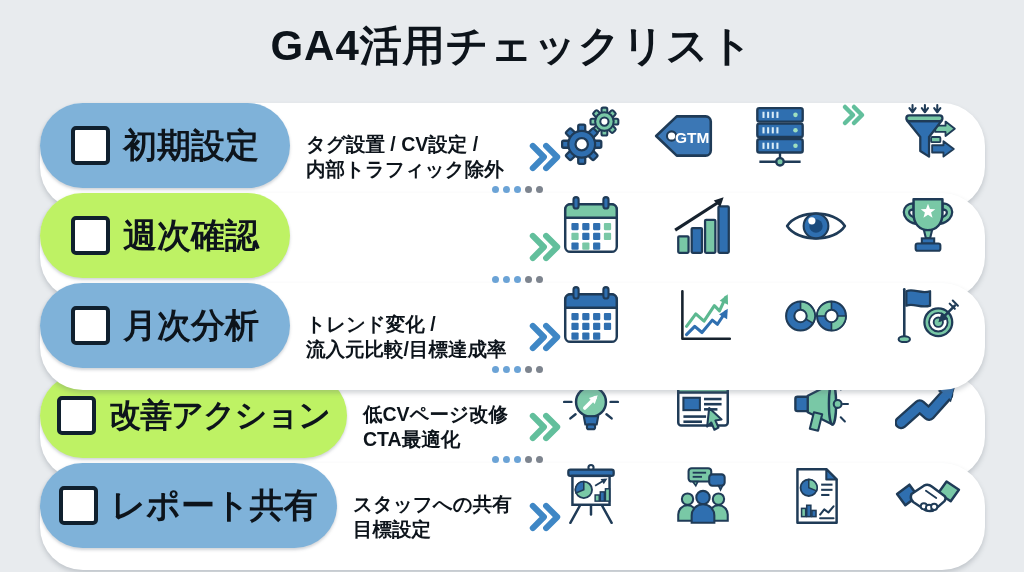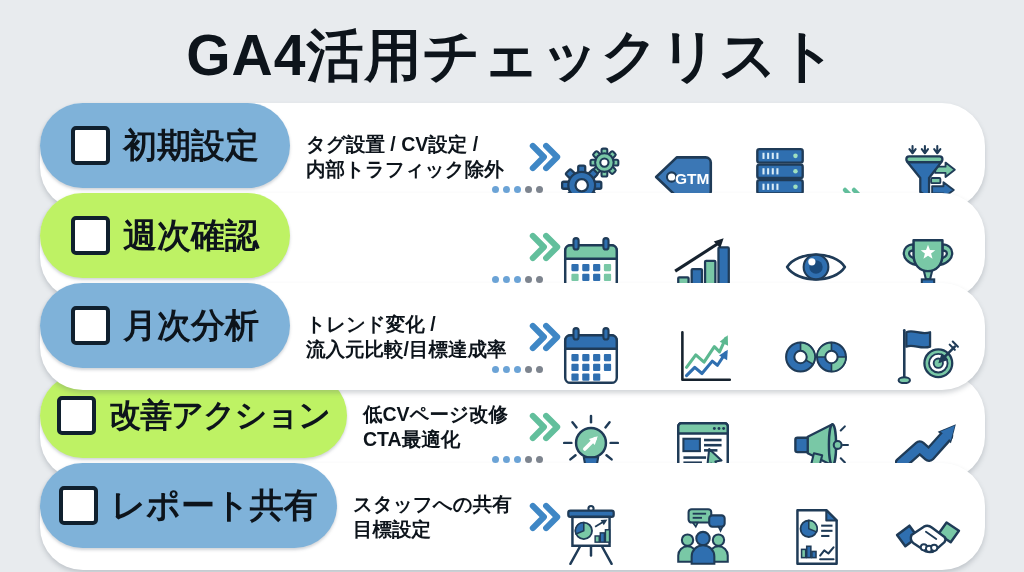--- a/index.html
+++ b/index.html
@@ -11,7 +11,7 @@
   }
   .title{
     position:absolute;left:0;right:0;top:18px;text-align:center;
-    font-size:57px;font-weight:900;letter-spacing:1px;color:#0d141b;
+    font-size:42px;font-weight:900;letter-spacing:1px;color:#0d141b;
   }
   .board{position:absolute;left:40px;top:103px;width:945px;height:445px;}
   .row{

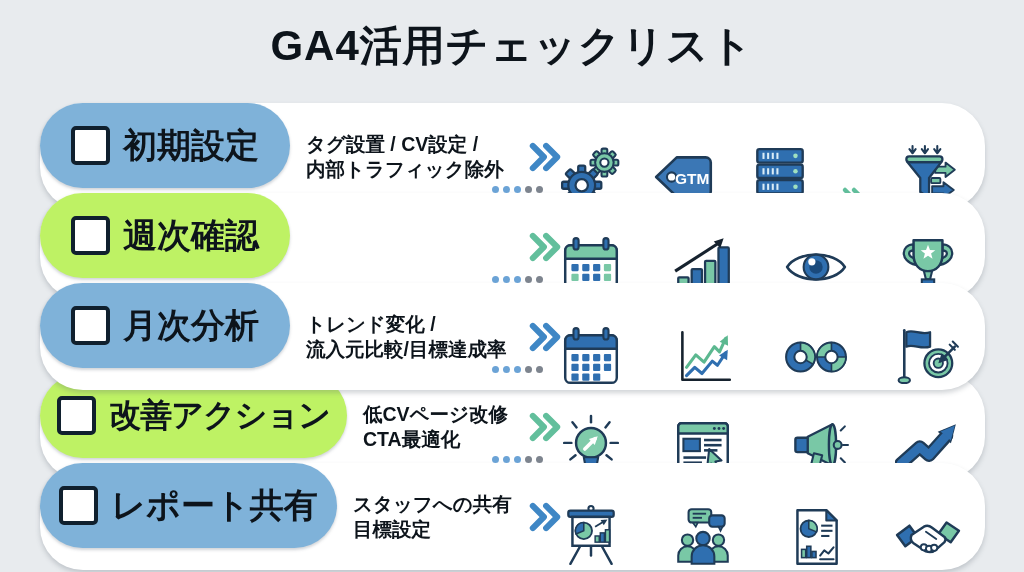--- a/index.html
+++ b/index.html
@@ -42,7 +42,7 @@
   .chev.cgreen path{stroke:#62bf9c}
   .icons{
     position:absolute;left:518px;right:24px;top:0;bottom:0;
-    display:flex;align-items:flex-end;justify-content:space-between;
+    display:flex;align-items:flex-start;justify-content:space-between;
   }
   .ic{width:66px;height:66px;flex:0 0 auto;display:block;}
   .minichev{width:26px;height:24px;flex:0 0 auto;}

